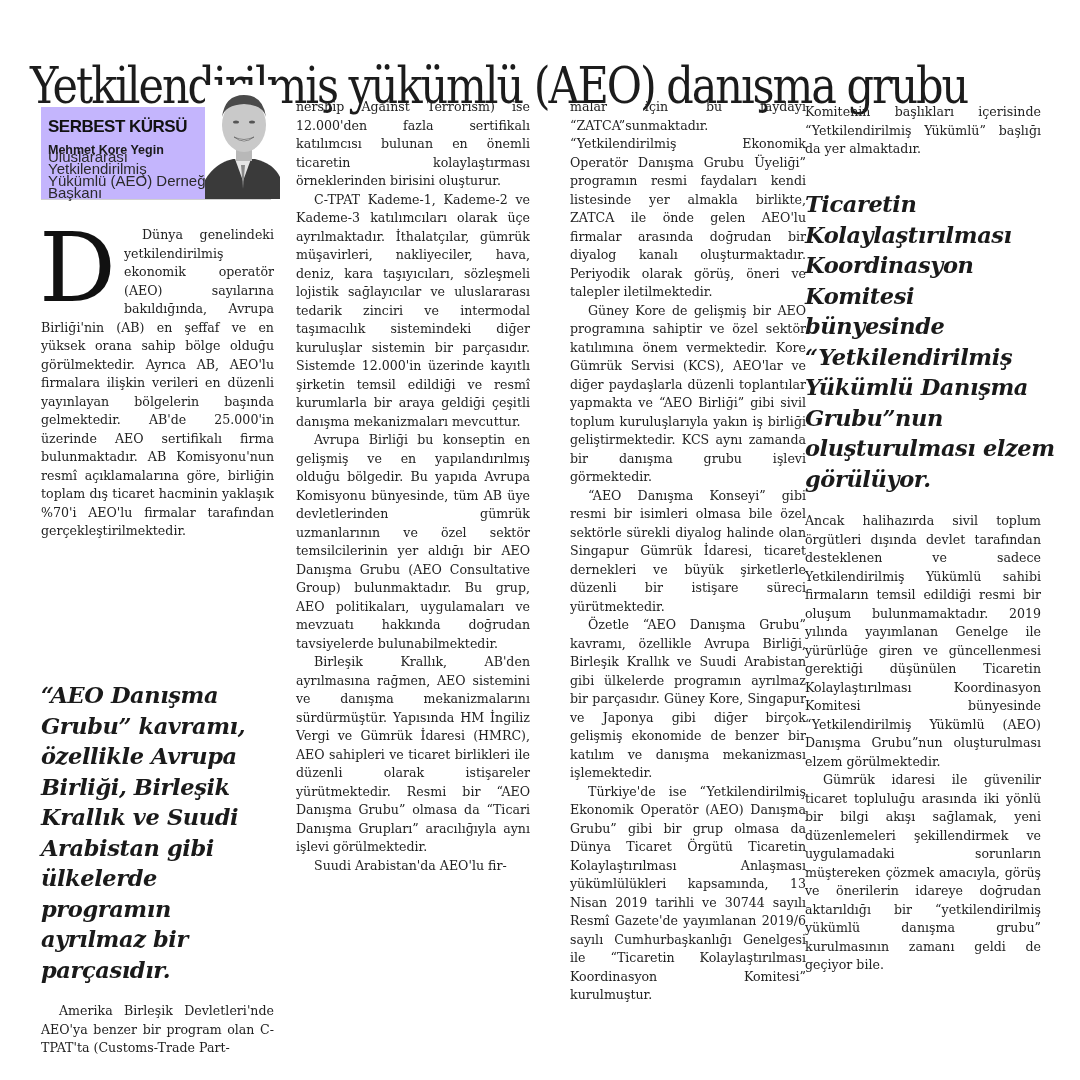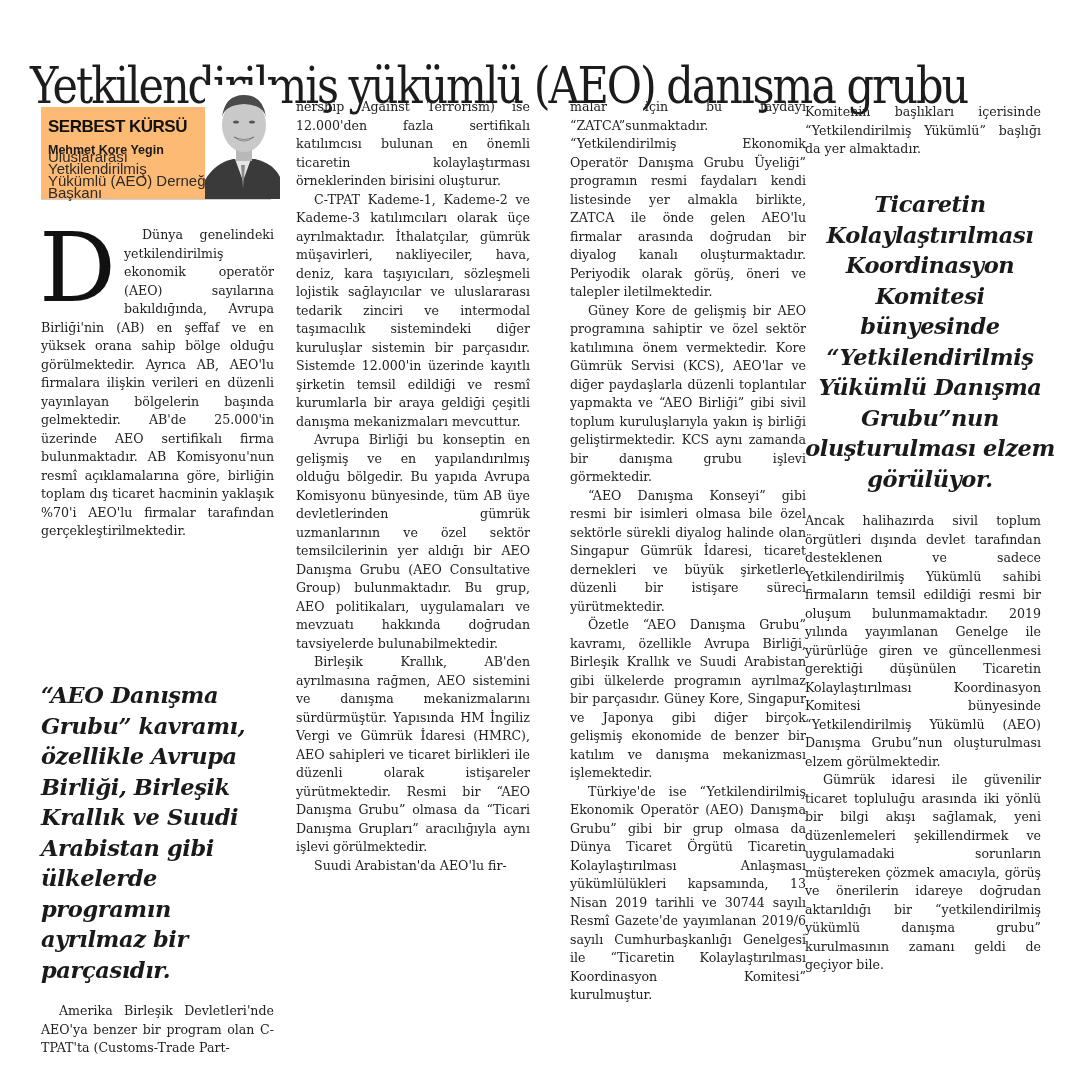--- a/index.html
+++ b/index.html
@@ -12,7 +12,7 @@
   }
   .byline-box {
     position:absolute; left:41px; top:107px; width:230px; height:92px;
-    background:#fdba74; border-bottom:1px solid #d0d0d0;
+    background:#c4b5fd; border-bottom:1px solid #d0d0d0;
   }
   .kicker {
     position:absolute; left:7px; top:10px;

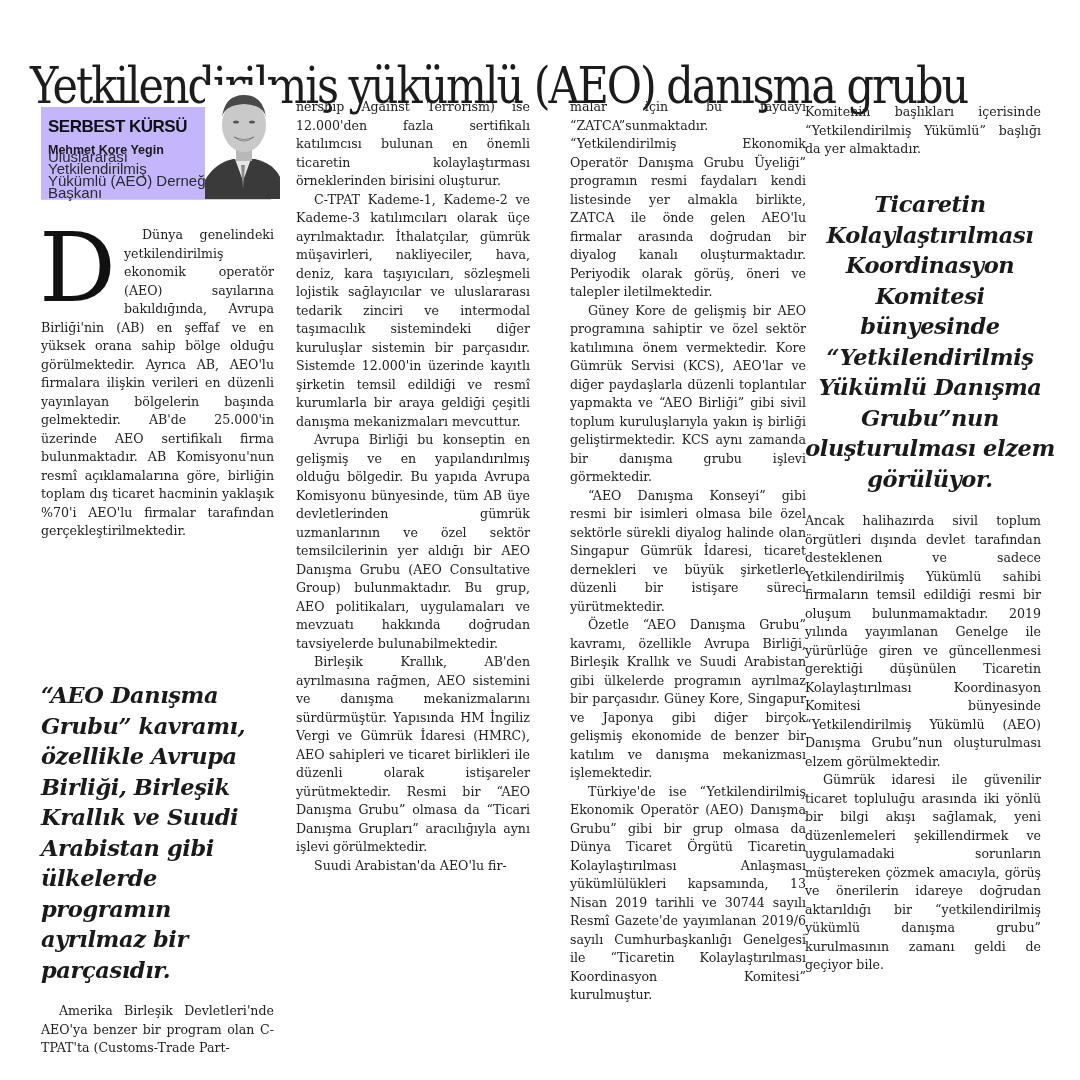--- a/index.html
+++ b/index.html
@@ -49,7 +49,7 @@
     font-size:22.5px; line-height:30.5px; color:#1a1a1a; letter-spacing:-0.4px;
   }
   .pull1 { position:absolute; left:41px; top:680px; width:235px; }
-  .pull2 { position:absolute; left:805px; top:189px; width:250px;text-align:center; }
+  .pull2 { position:absolute; left:805px; top:189px; width:250px; }
   .subhead {
     font-family:"Liberation Sans", sans-serif; font-weight:bold; font-size:14.8px;
     line-height:17px; color:#111; margin:20px 0 2px 0; letter-spacing:-0.3px;

